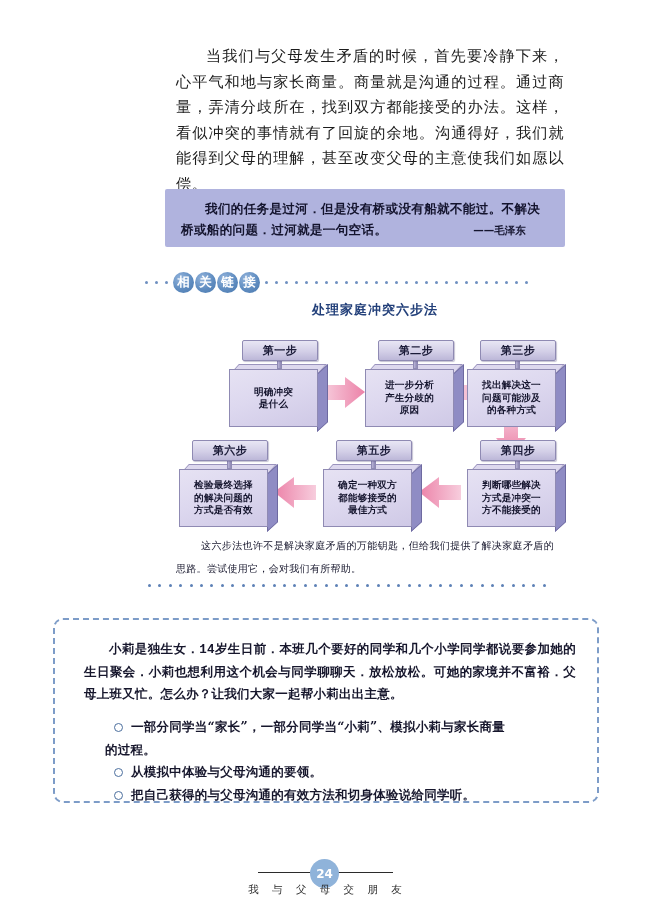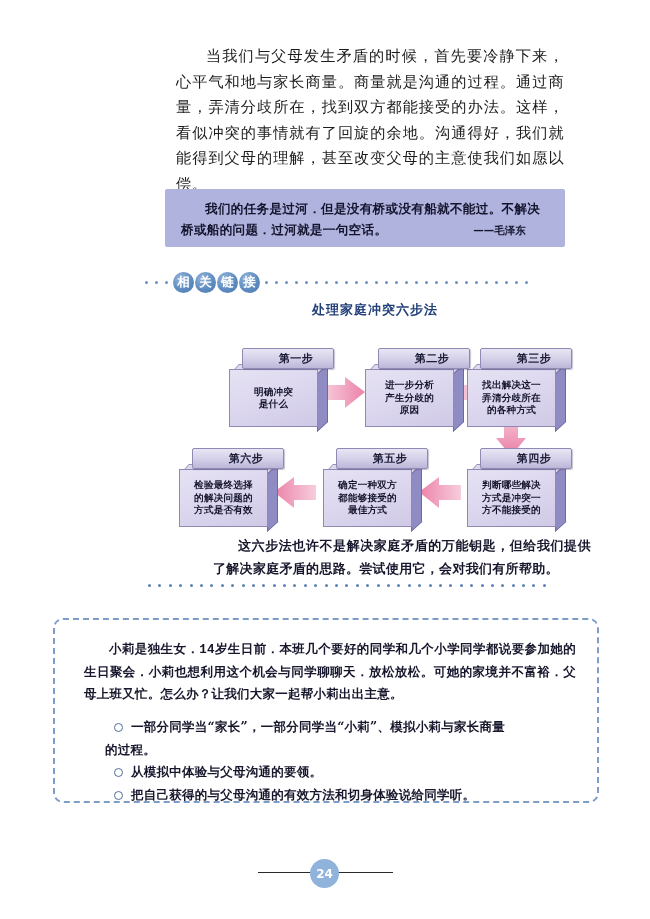--- a/index.html
+++ b/index.html
@@ -147,7 +147,7 @@
   .sign {
     position: absolute;
     left: 14px;
-    top: 8px;
+    top: 0;
     width: 74px;
     height: 19px;
     background: linear-gradient(180deg,#e8e6f4 0%, #d3cfe7 55%, #bcb7d8 100%);
@@ -163,7 +163,6 @@
     letter-spacing: 0.5px;
     box-shadow: 1px 1px 1px rgba(90,80,130,0.35);
     z-index: 4;
-    padding-left: 16px;
   }
   .sign-post {
     position: absolute;

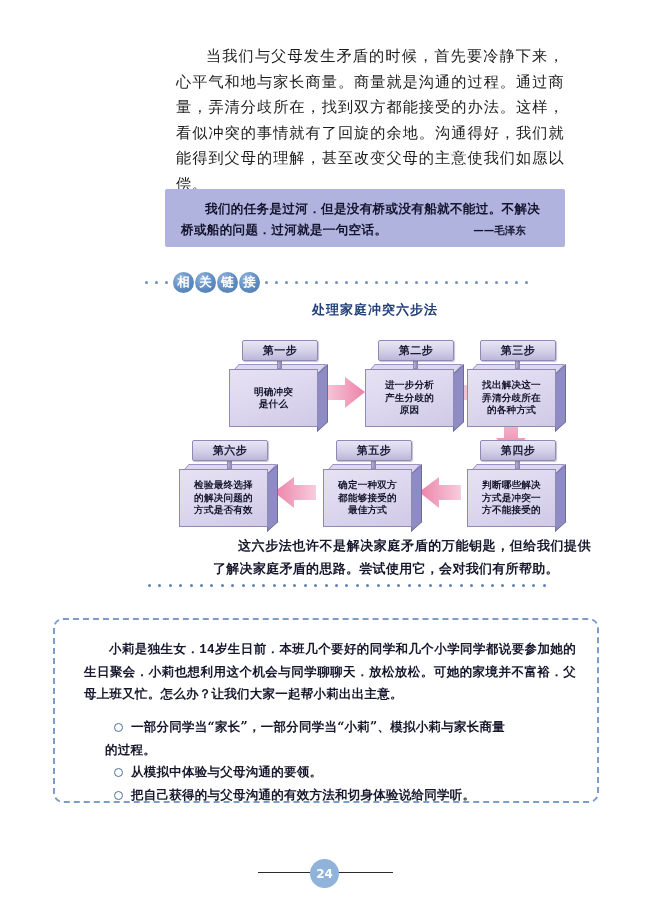--- a/index.html
+++ b/index.html
@@ -506,7 +506,7 @@
     <div class="cube-side"></div>
     <div class="cube-face">
       <span class="cube-label" style="white-space:pre-line">找出解决这一
-弄清分歧所在
+问题可能涉及
 的各种方式</span>
     </div>
   </div>

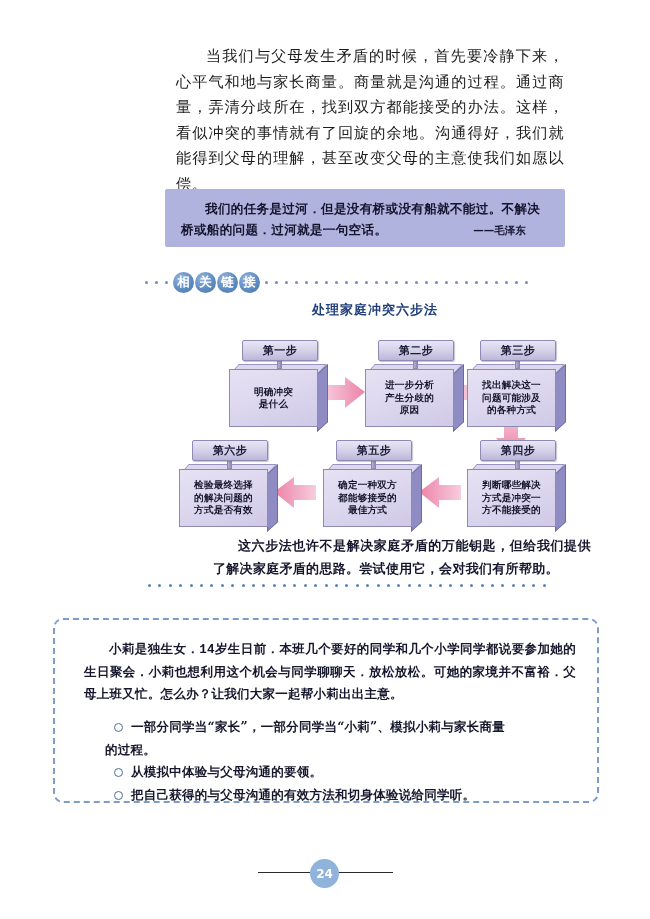--- a/index.html
+++ b/index.html
@@ -248,14 +248,13 @@
     top: 534px;
     width: 378px;
     font-family: "DejaVu Serif", "Liberation Serif", serif;
-    font-size: 13px;
+    font-size: 10px;
     line-height: 23px;
     letter-spacing: 0.3px;
     text-indent: 25px;
     text-align: justify;
     color: #16162c;
-    font-weight: 700;
-    margin-left: 37px;
+    font-weight: 400;
   }
   .dot-rule {
     position: absolute;

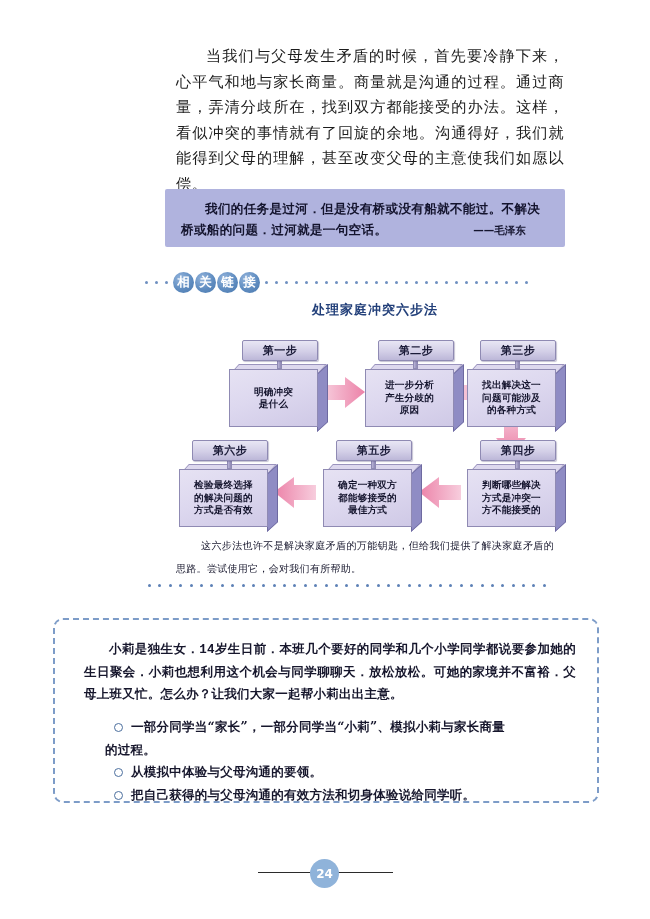--- a/index.html
+++ b/index.html
@@ -638,6 +638,7 @@
 <div class="footer">
   <div class="footer-rule"></div>
   <div class="page-badge">24</div>
+  <div class="footer-title">我 与 父 母 交 朋 友</div>
 </div>
 
 </body></html>

